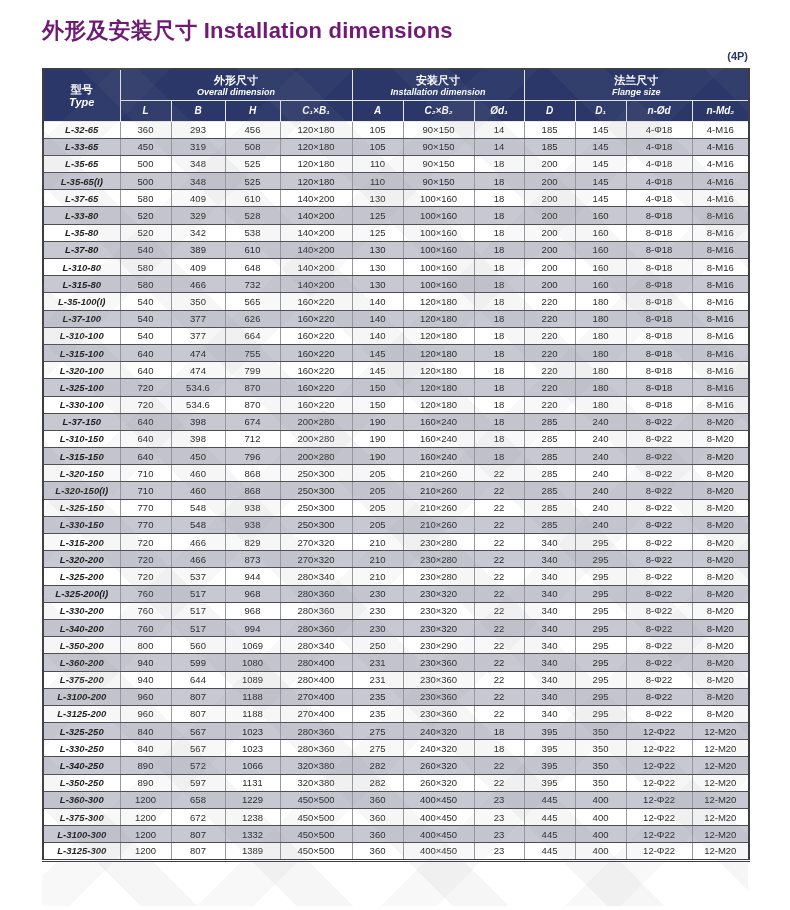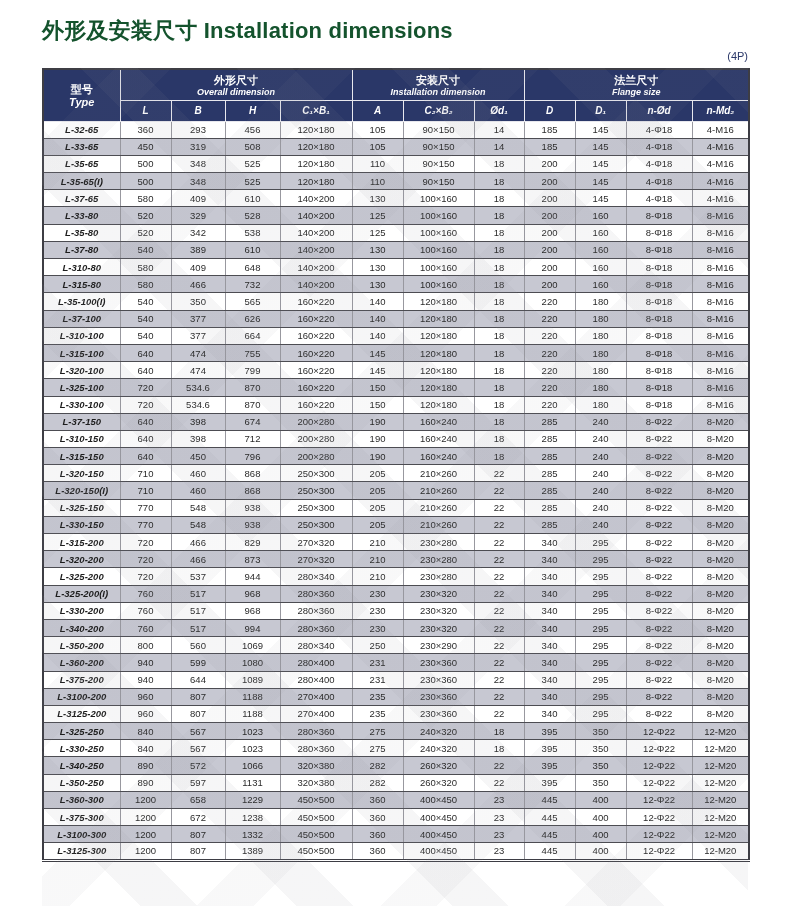--- a/index.html
+++ b/index.html
@@ -10,7 +10,7 @@
   }
   .page-title {
     position:absolute; left:42px; top:16px;
-    font-size:22px; font-weight:bold; color:#14532d; letter-spacing:0.2px;
+    font-size:22px; font-weight:bold; color:#701a75; letter-spacing:0.2px;
     white-space:nowrap;
   }
   .page-marker {

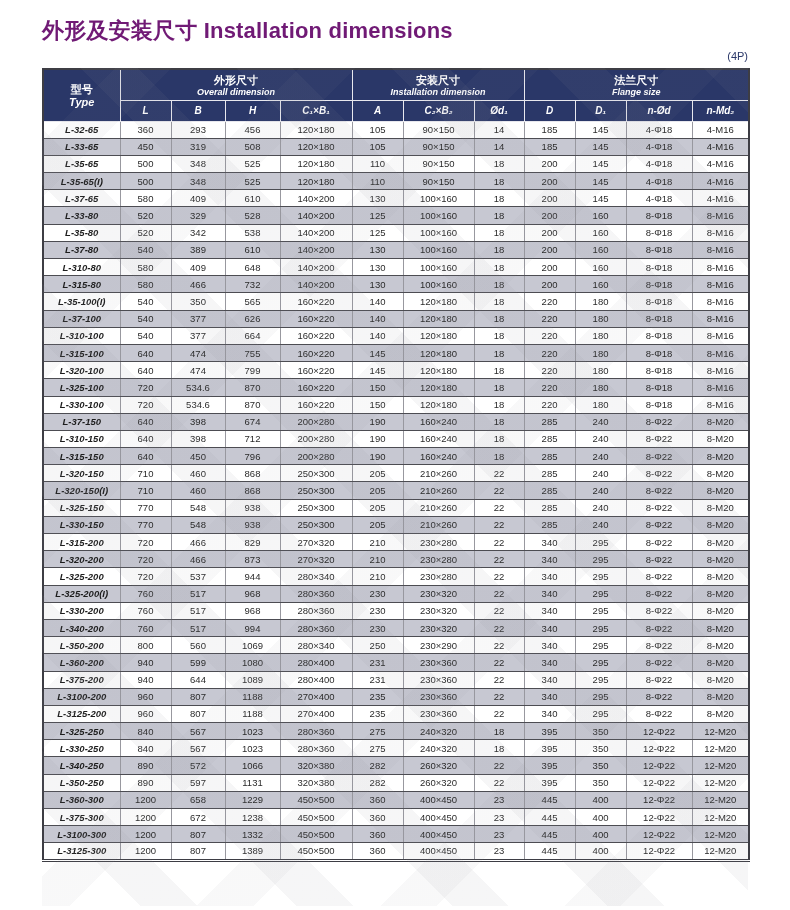--- a/index.html
+++ b/index.html
@@ -15,7 +15,7 @@
   }
   .page-marker {
     position:absolute; right:42px; top:50px;
-    font-size:11px; color:#2a3768; font-weight:normal;
+    font-size:11px; color:#2a3768; font-weight:bold;
   }
   table.dim {
     position:absolute; left:42px; top:68px; width:706px;

